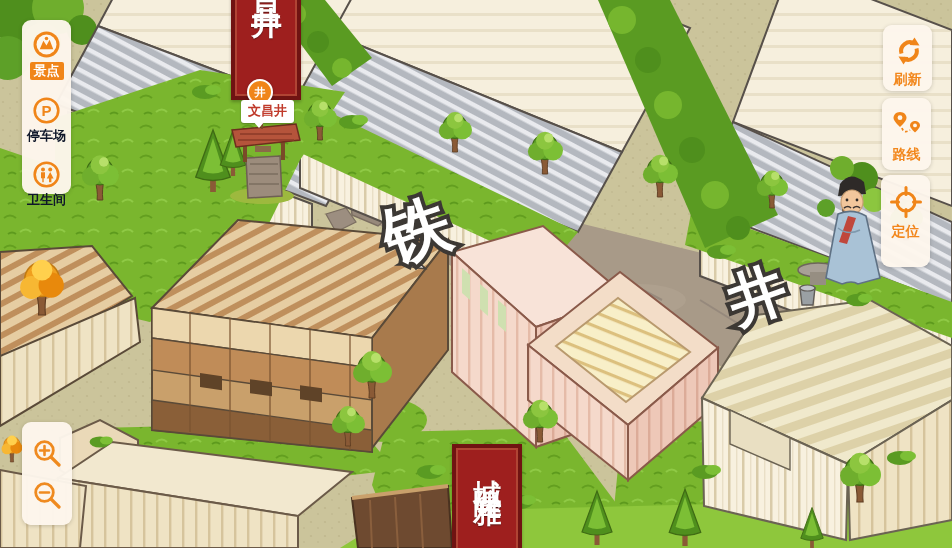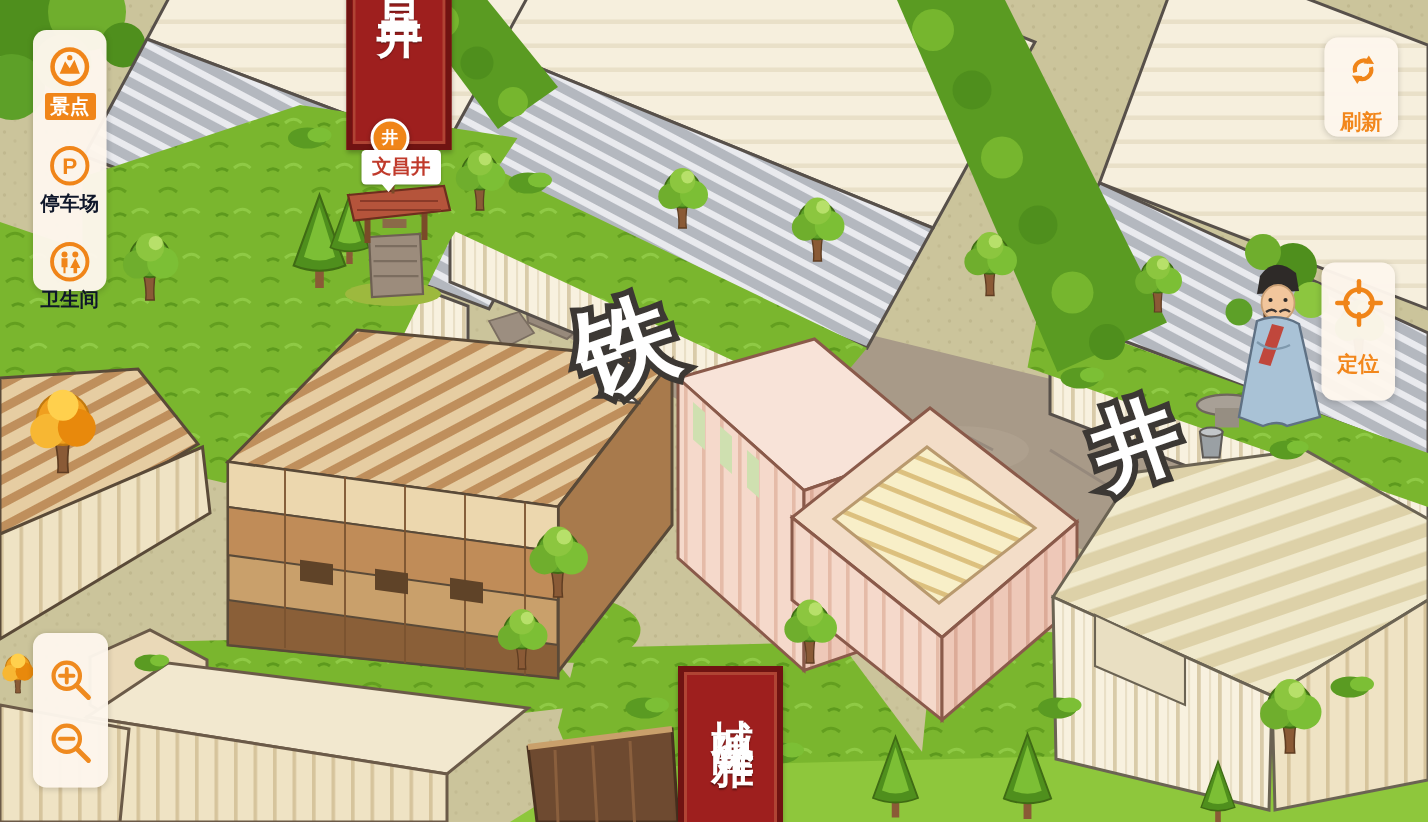--- a/index.html
+++ b/index.html
@@ -43,7 +43,7 @@
   .side-item.selected .lbl{background:#f08519;color:#fff;border-radius:2px;padding:1px 4px;}
   .rightbtn{width:49px;display:flex;flex-direction:column;align-items:center;
         padding-top:11px;box-sizing:border-box;cursor:pointer;}
-  .rightbtn .lbl{margin-top:16px;font-size:14px;font-weight:bold;color:#f2871c;}
+  .rightbtn .lbl{margin-top:5px;font-size:14px;font-weight:bold;color:#f2871c;}
   .btn-refresh{left:883px;top:25px;height:66px;}
   .btn-route{left:882px;top:98px;height:72px;}
   .btn-locate{left:881px;top:175px;height:92px;}

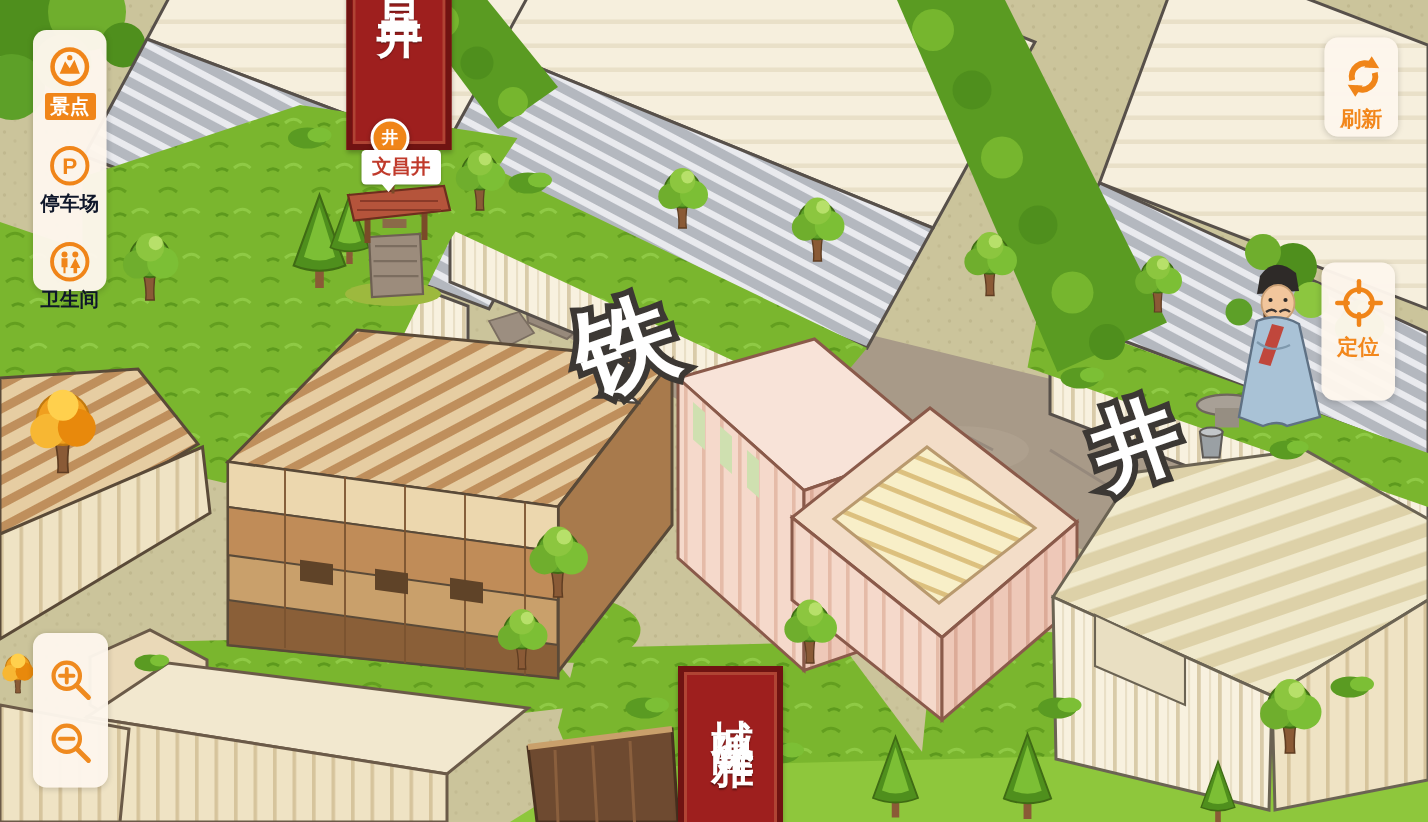--- a/index.html
+++ b/index.html
@@ -381,6 +381,16 @@
     </svg>
     <span class="lbl">刷新</span>
   </div>
+  <div class="card rightbtn btn-route">
+    <svg width="32" height="32" viewBox="0 0 32 32">
+      <path d="M9,3 C13,3 15.5,5.8 15.5,9 C15.5,12.4 9,18 9,18 C9,18 2.5,12.4 2.5,9 C2.5,5.8 5,3 9,3 Z" fill="#f08519"></path>
+      <circle cx="9" cy="8.7" r="2.4" fill="#fdf6ec"></circle>
+      <path d="M24,12 C27,12 29,14.2 29,16.6 C29,19.2 24,23.5 24,23.5 C24,23.5 19,19.2 19,16.6 C19,14.2 21,12 24,12 Z" fill="#f08519"></path>
+      <circle cx="24" cy="16.4" r="1.9" fill="#fdf6ec"></circle>
+      <path d="M11,19 Q13,25 19,21" stroke="#f08519" stroke-width="1.8" stroke-dasharray="2.6 2.2" fill="none"></path>
+    </svg>
+    <span class="lbl">路线</span>
+  </div>
   <div class="card rightbtn btn-locate">
     <svg width="32" height="32" viewBox="0 0 32 32">
       <circle cx="16" cy="16" r="9" stroke="#f08519" stroke-width="3" fill="none"></circle>

